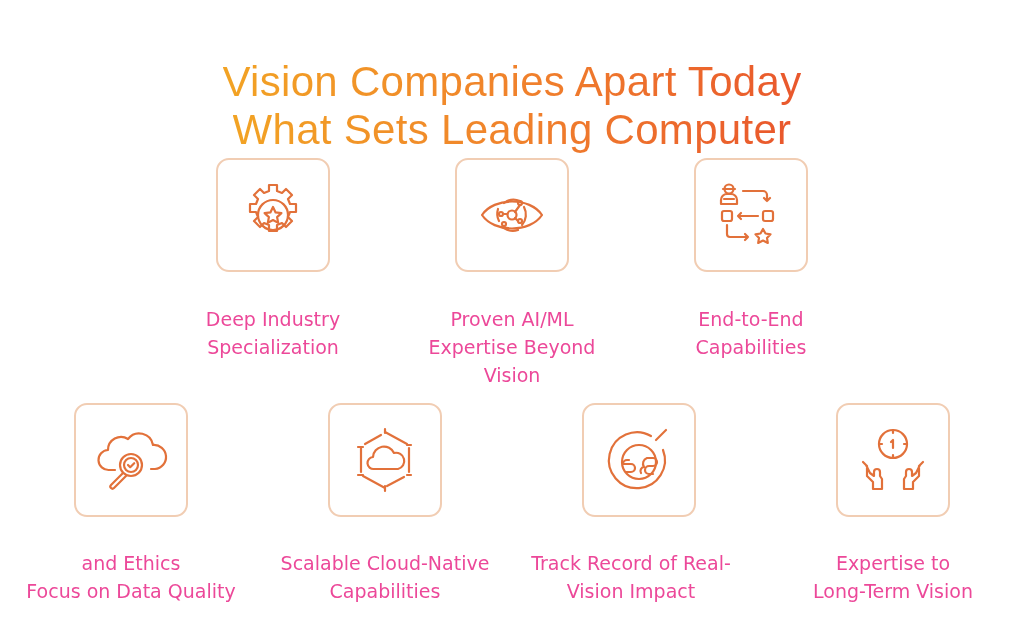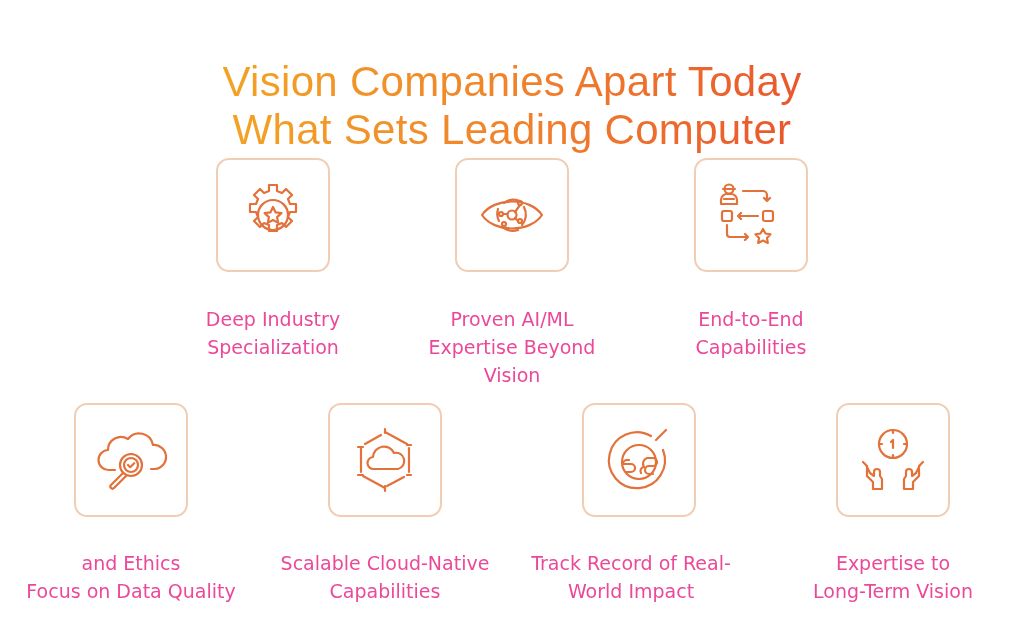--- a/index.html
+++ b/index.html
@@ -125,7 +125,7 @@
 </div>
 <div class="label" style="left:508px;top:549px;width:246px;">
   <div>Track Record of Real-</div>
-  <div>World Impact</div>
+  <div>Vision Impact</div>
 </div>
 
 <div class="card" style="left:836px;top:403px;">

